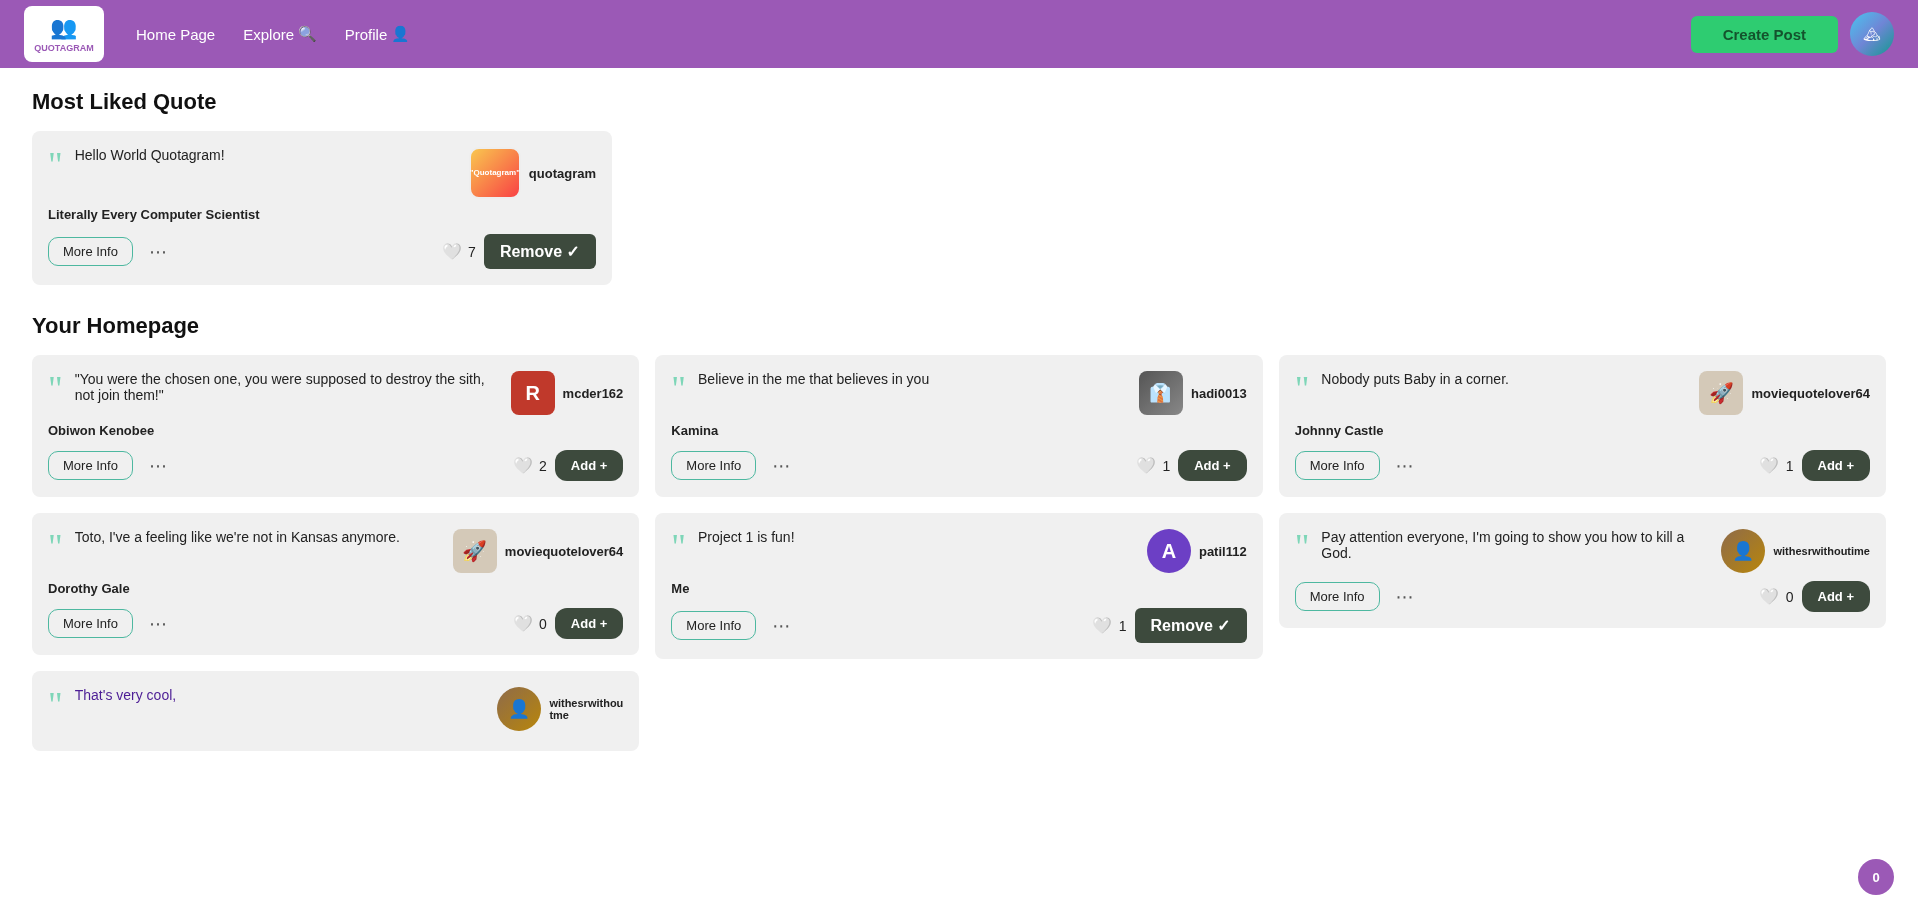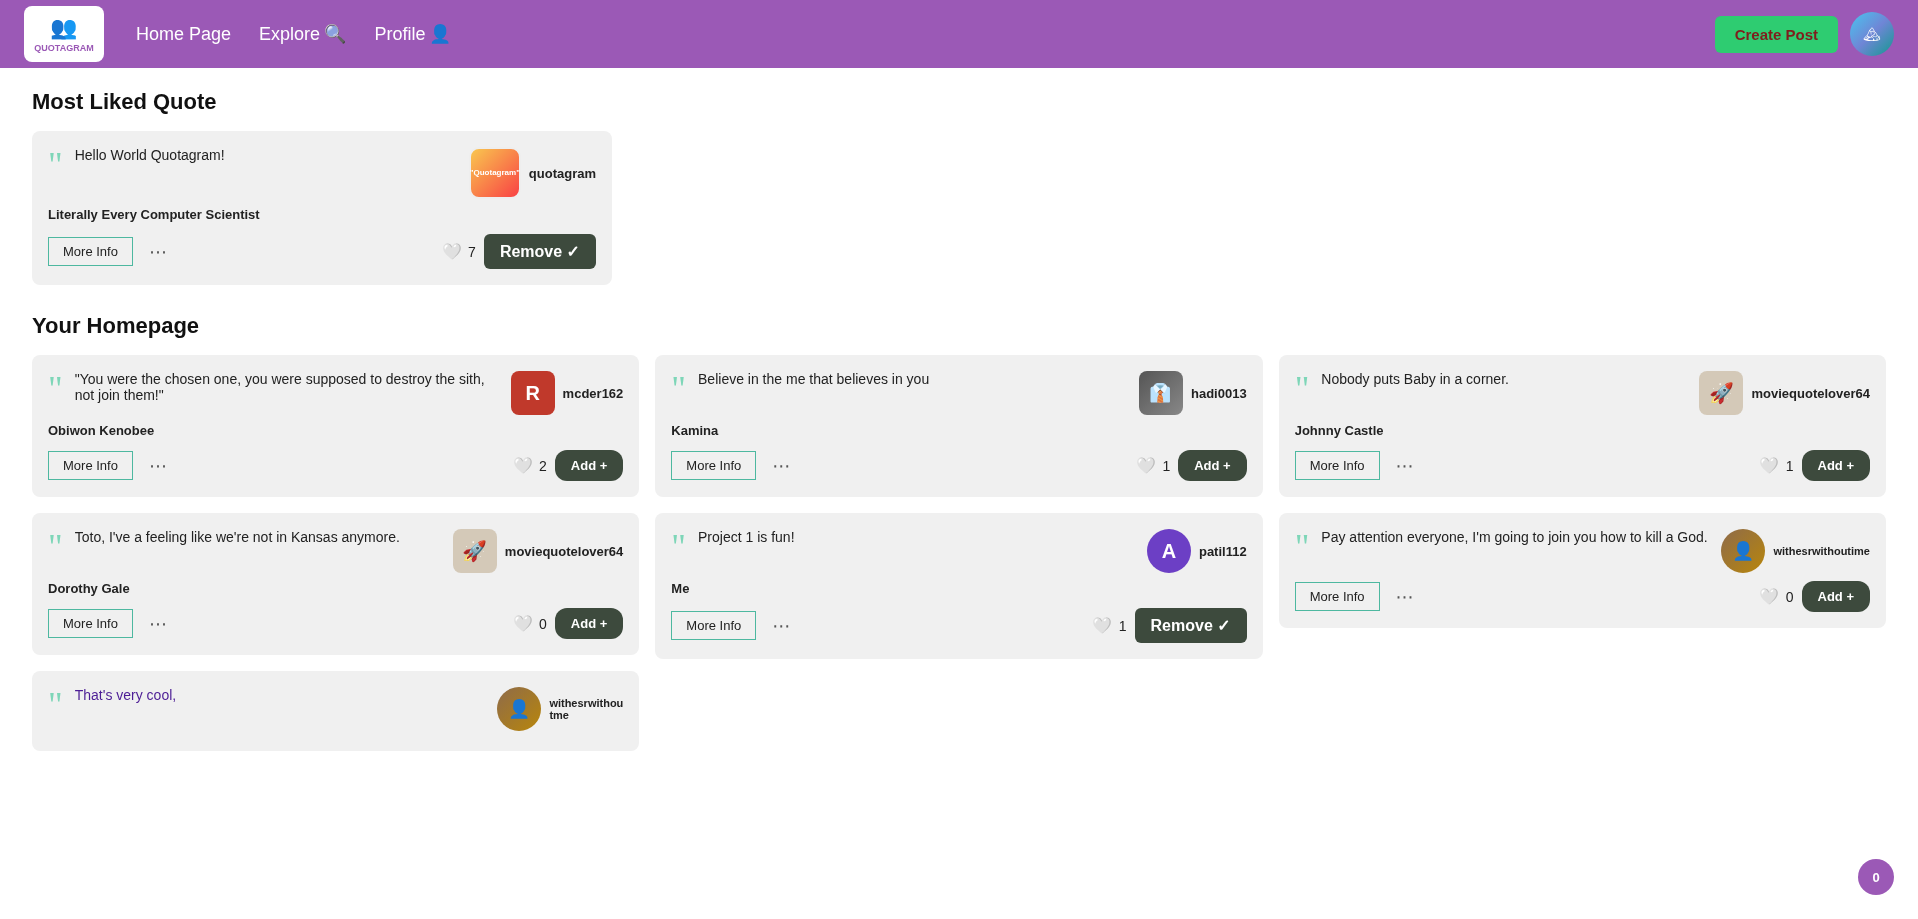--- a/index.html
+++ b/index.html
@@ -34,7 +34,7 @@
     .nav-link {
       color: #fff;
       text-decoration: none;
-      font-size: 18px;
+      font-size: 15px;
       font-weight: 500;
       display: flex;
       align-items: center;

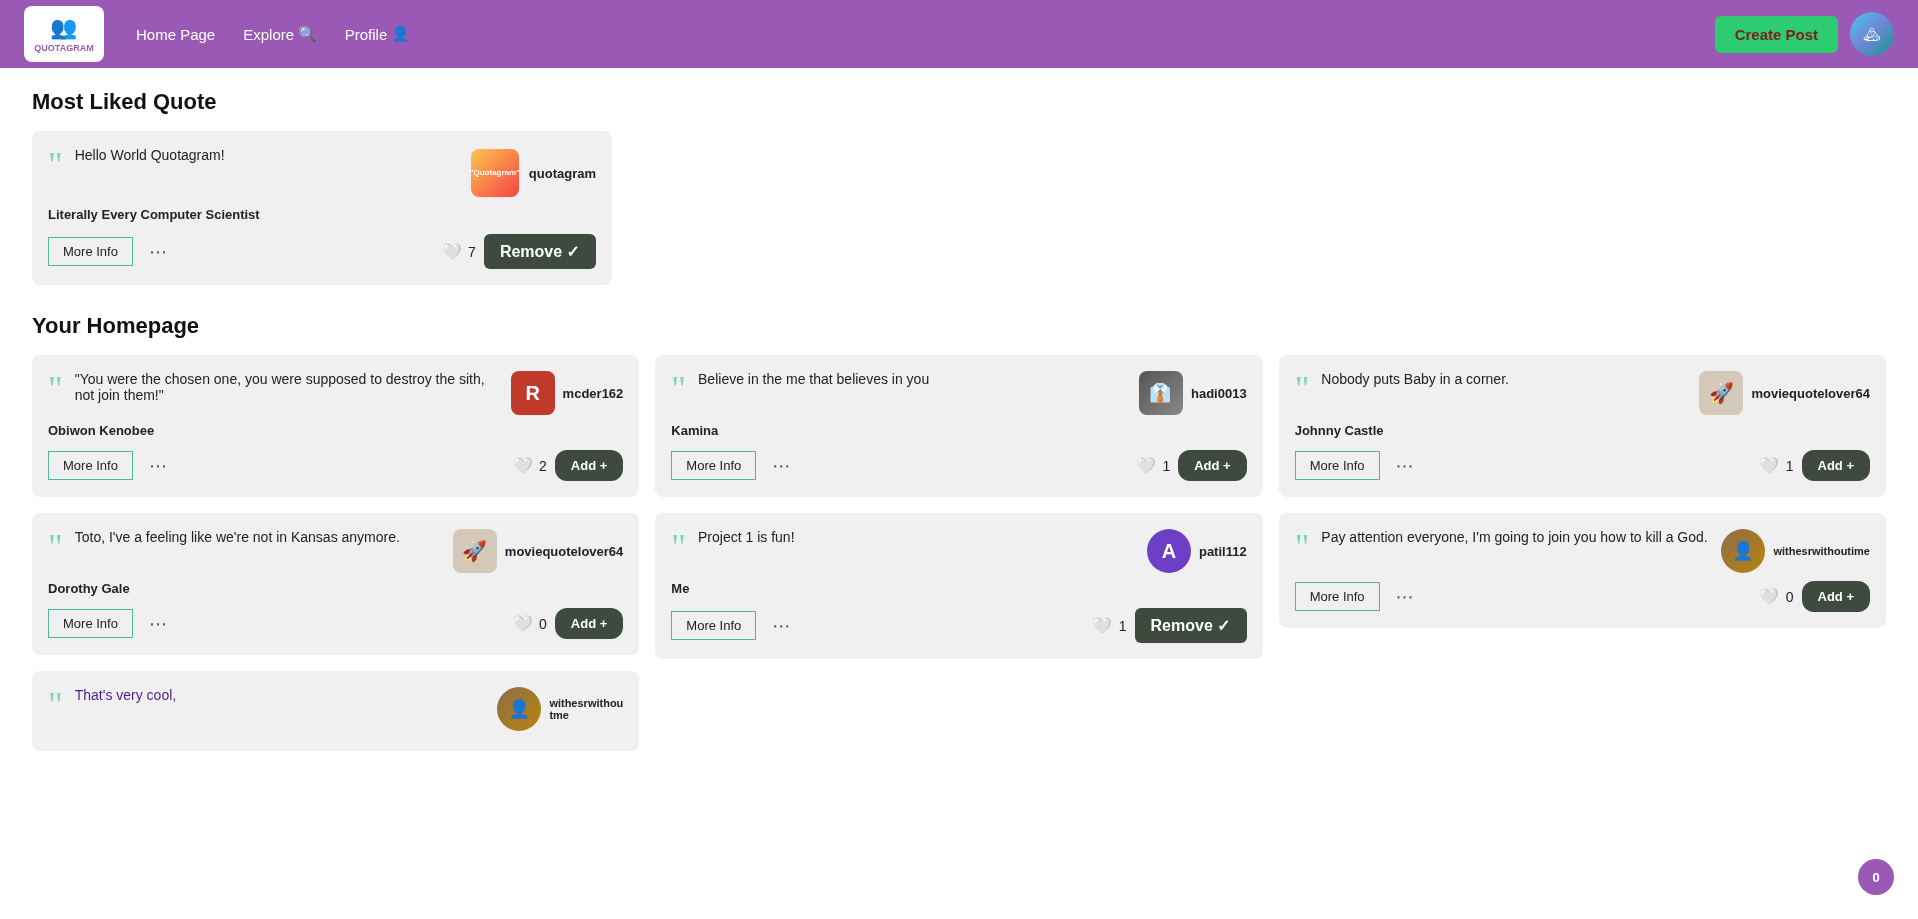--- a/index.html
+++ b/index.html
@@ -43,10 +43,10 @@
     .nav-right { display: flex; align-items: center; gap: 12px; margin-left: auto; }
     .create-post-btn {
       background: #2ecc71;
-      color: #7f1d1d;
+      color: #14532d;
       border: none;
       border-radius: 6px;
-      padding: 10px 20px;
+      padding: 10px 32px;
       font-size: 15px;
       font-weight: 600;
       cursor: pointer;

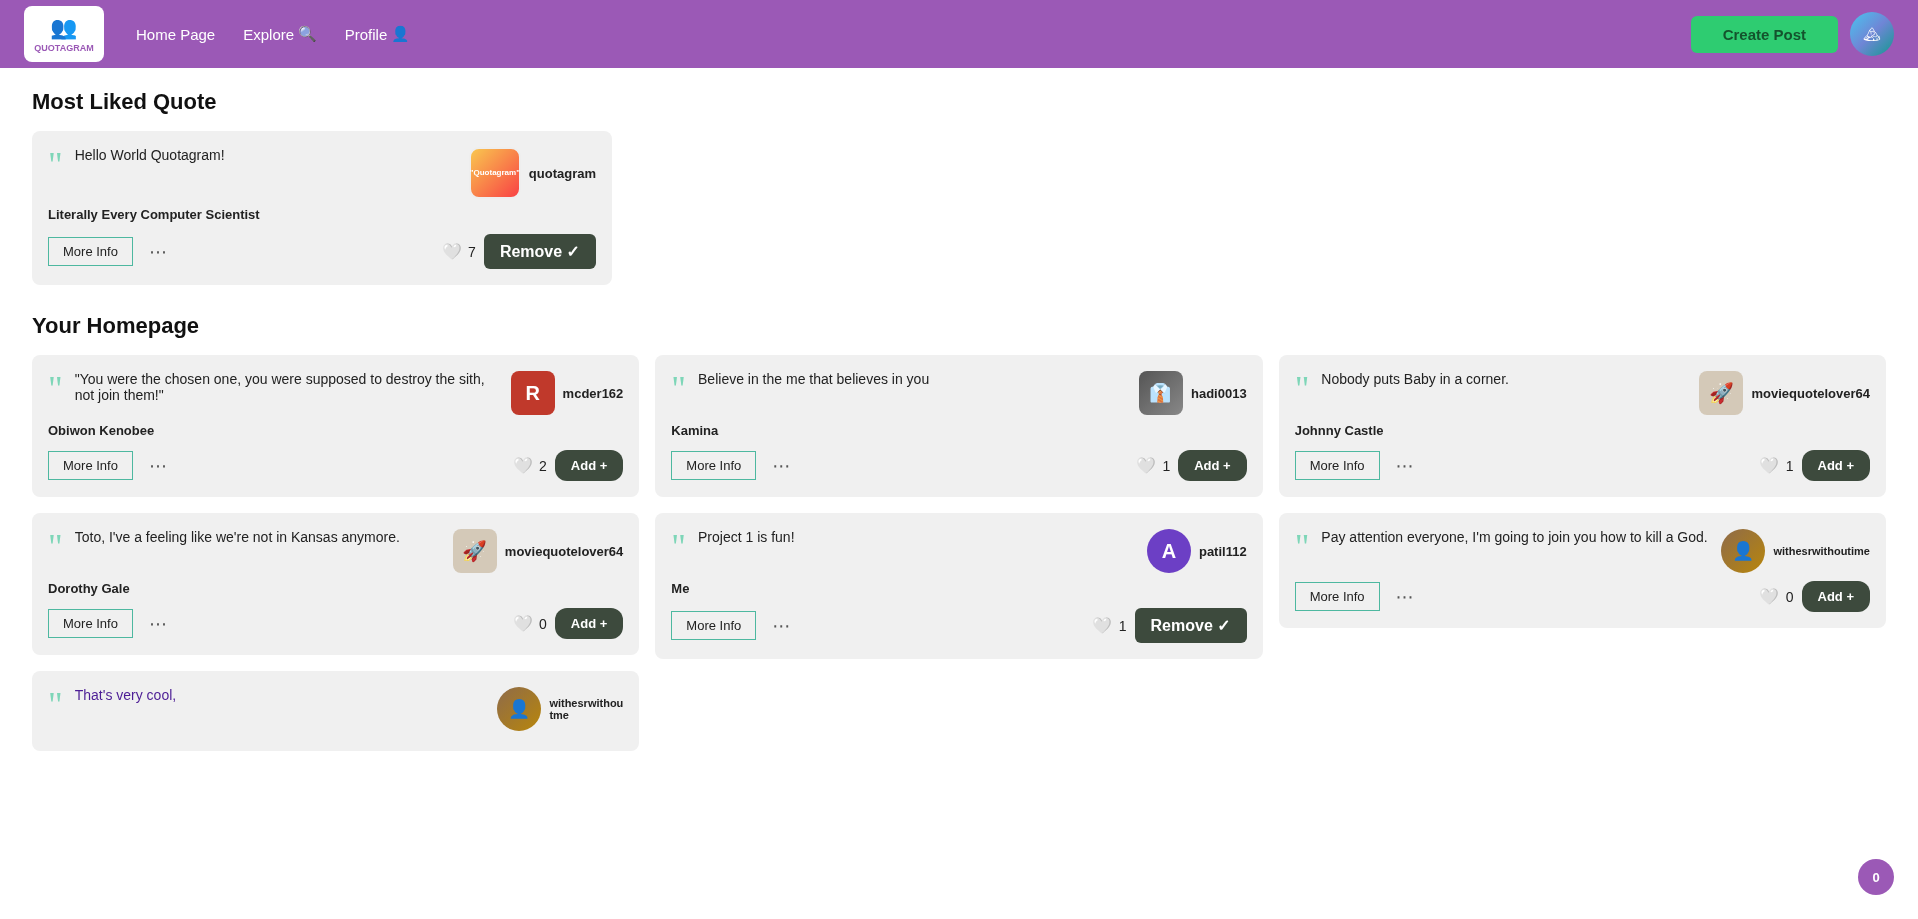--- a/index.html
+++ b/index.html
@@ -102,7 +102,7 @@
       border: 1.5px solid #4db8a0;
       background: transparent;
       color: #222;
-      border-radius: 0;
+      border-radius: 10px;
       padding: 6px 14px;
       font-size: 13px;
       cursor: pointer;

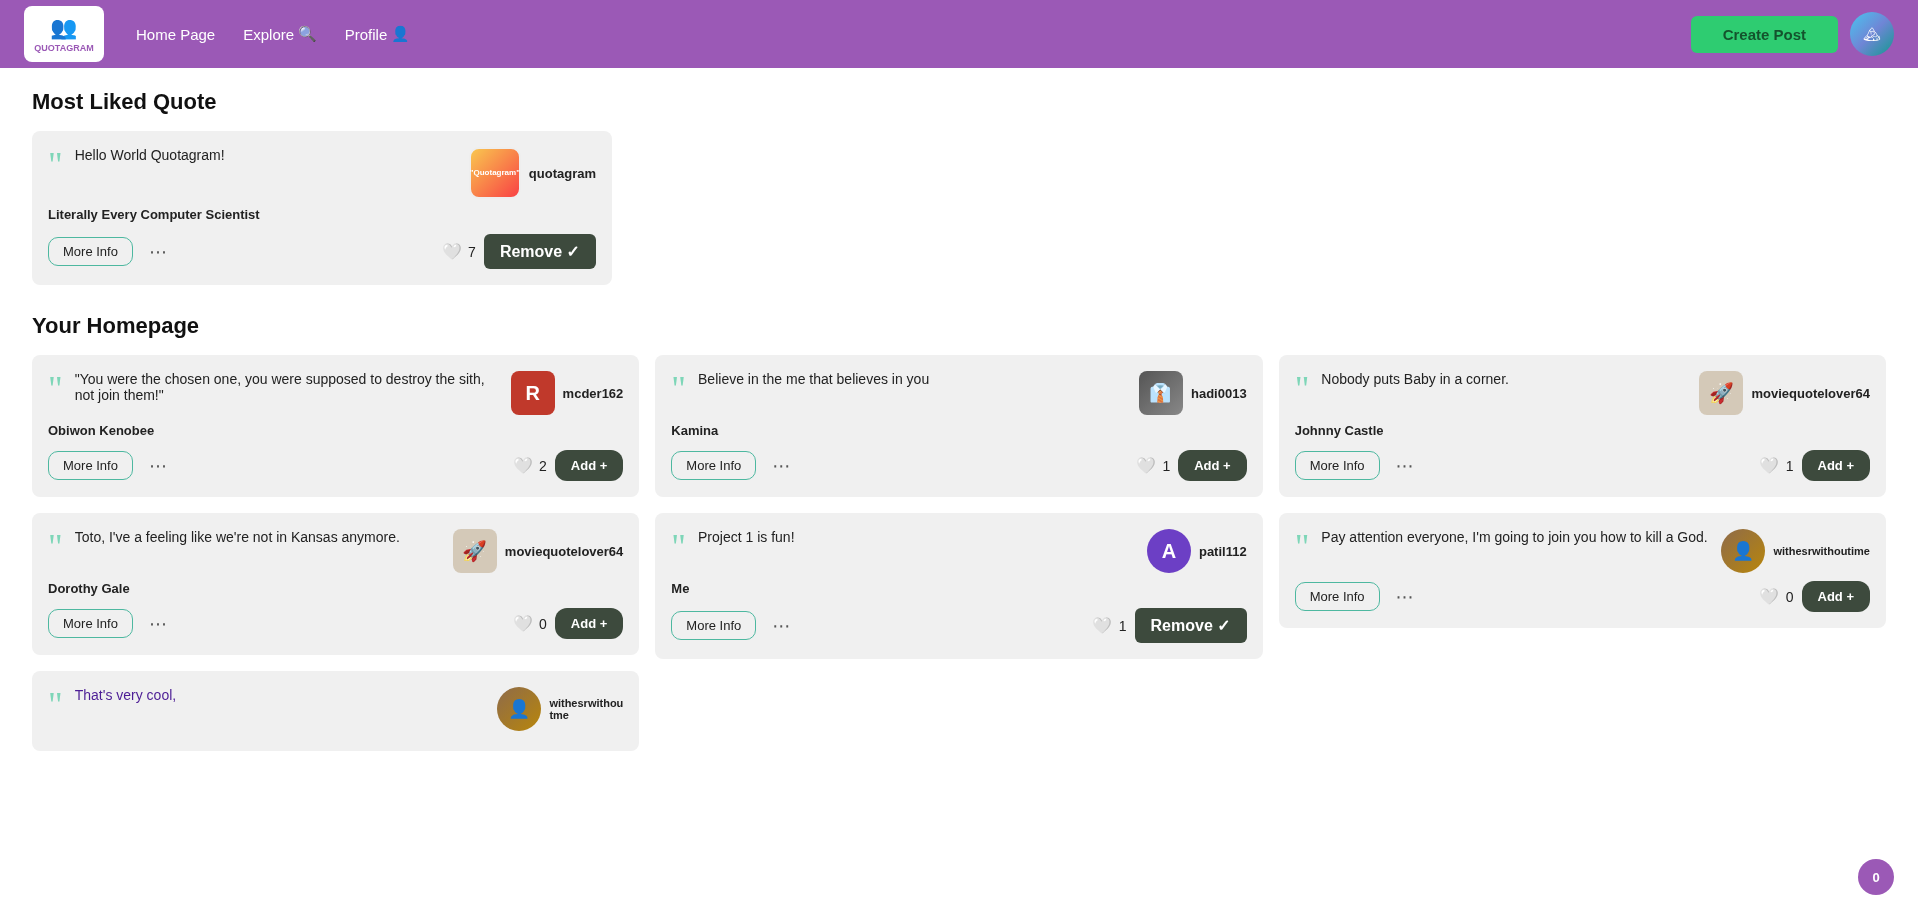--- a/index.html
+++ b/index.html
@@ -470,7 +470,7 @@
       <div class="quote-card">
         <div class="quote-card-header">
           <span class="quote-mark">"</span>
-          <span class="quote-text">Pay attention everyone, I'm going to join you how to kill a God.</span>
+          <span class="quote-text">Pay attention everyone, I'm going to show you how to kill a God.</span>
           <div class="user-badge">
             <div class="withes-photo" style="border-radius:50%">👤</div>
             <span class="user-name" style="font-size:11px;">withesrwithoutime</span>

